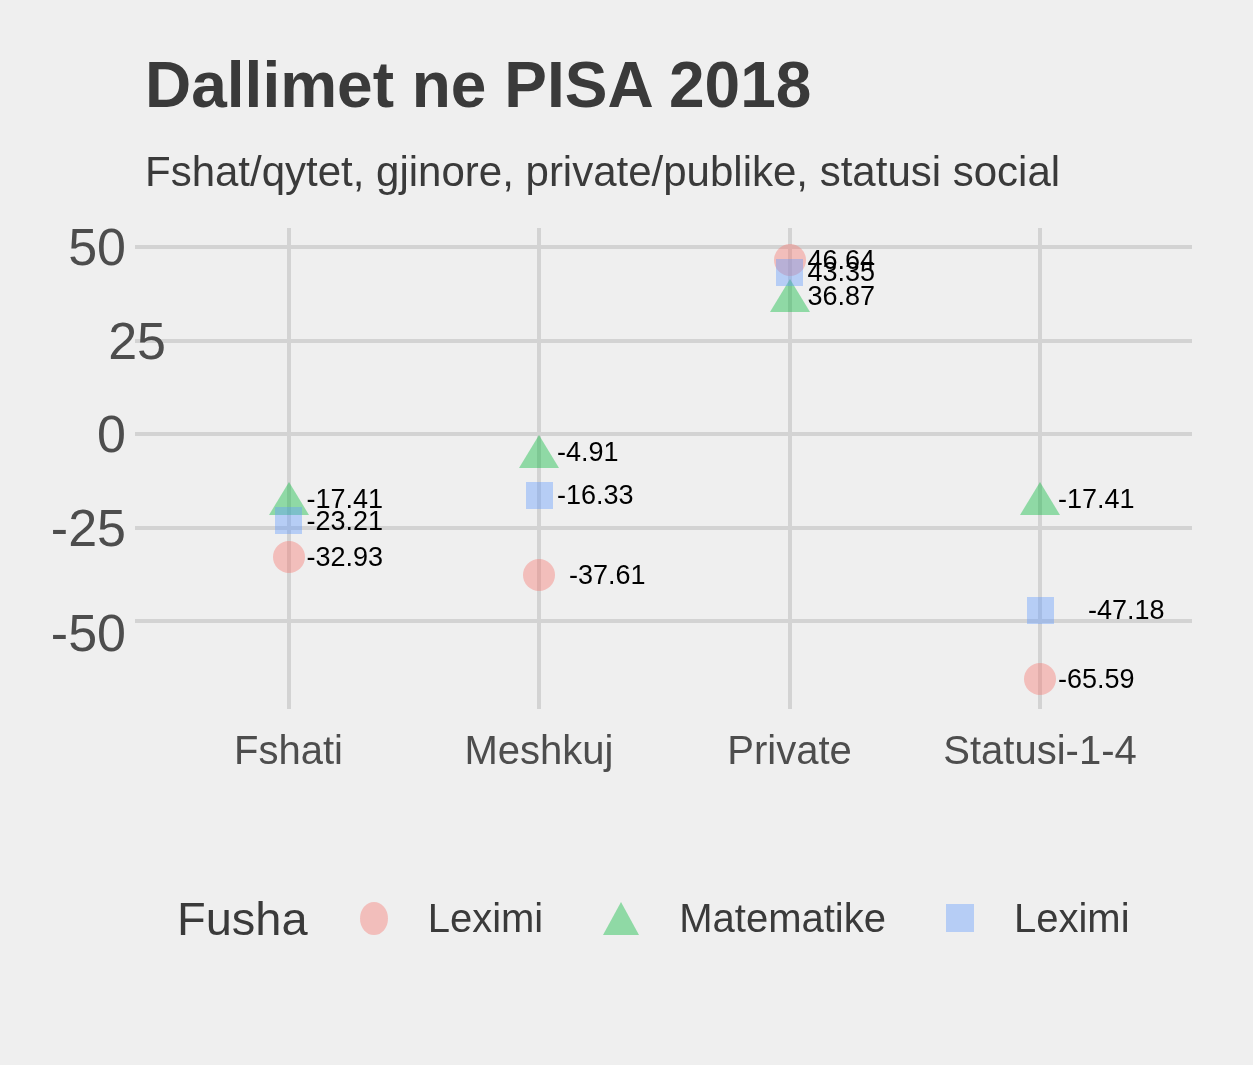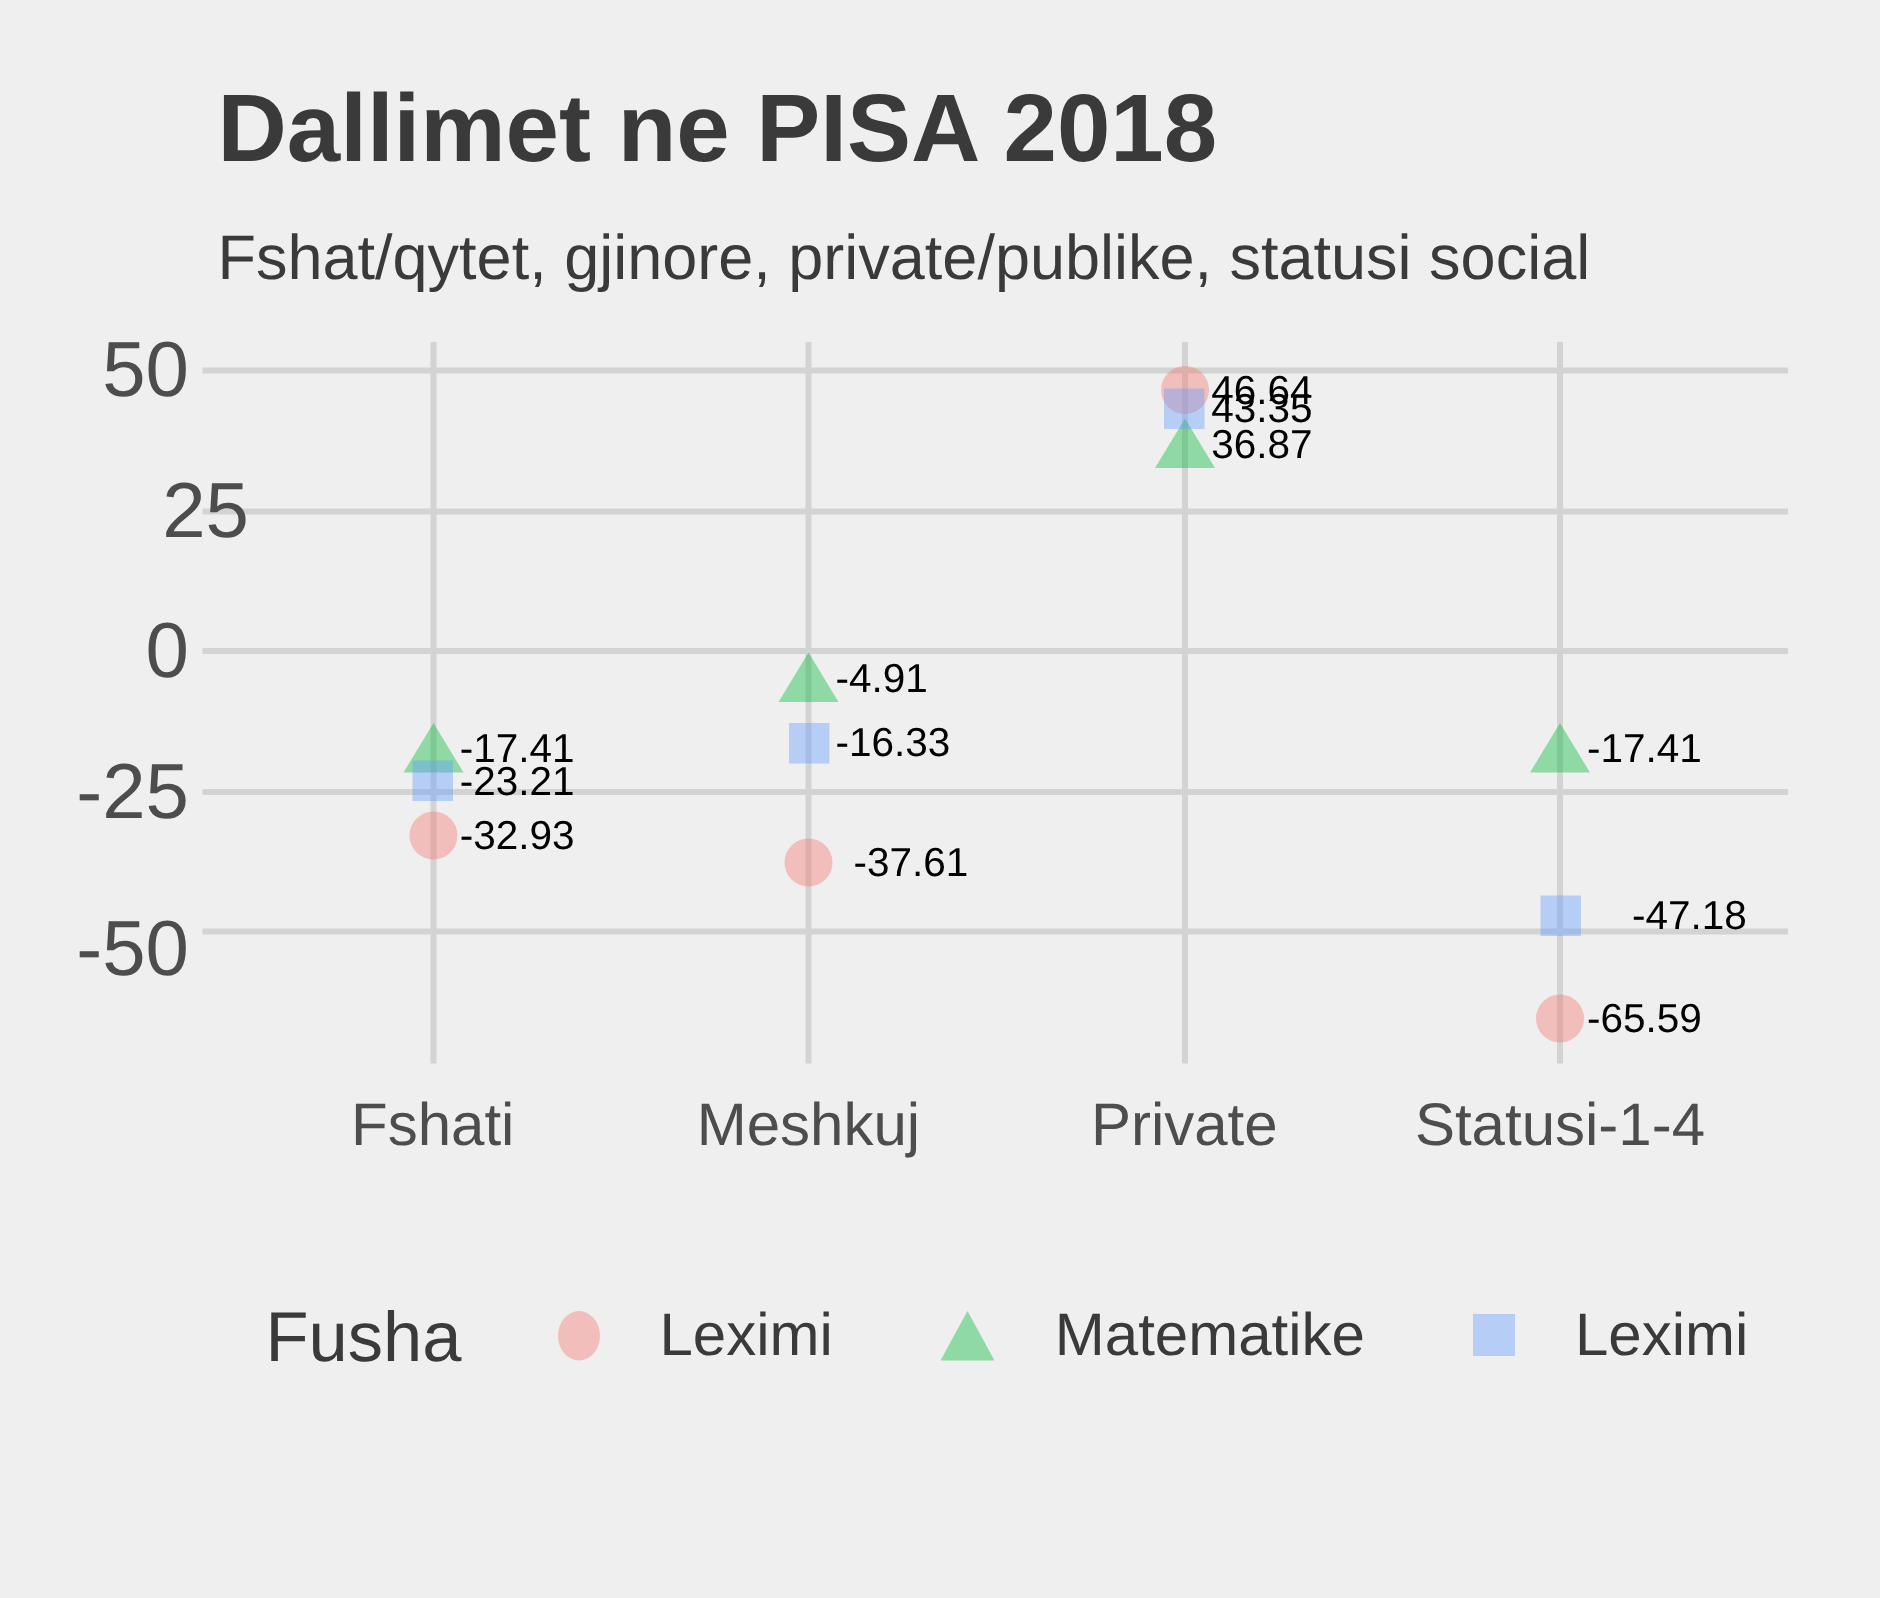--- a/index.html
+++ b/index.html
@@ -18,7 +18,7 @@
   .pt-square{position:absolute;}
   .pt-triangle{position:absolute;width:0;height:0;}
   .pt-label{position:absolute;font-size:27px;color:#000;white-space:nowrap;line-height:28px;}
-  .legend{position:absolute;left:177px;top:854px;height:72px;display:flex;align-items:center;gap:12px;}
+  .legend{position:absolute;left:177px;top:882px;height:72px;display:flex;align-items:center;}
   .legend-title{font-size:47px;color:#3A3A3A;margin-right:52px;}
   .legend-item{display:flex;align-items:center;margin-right:60px;}
   .legend-key{margin-right:40px;display:inline-block;}

